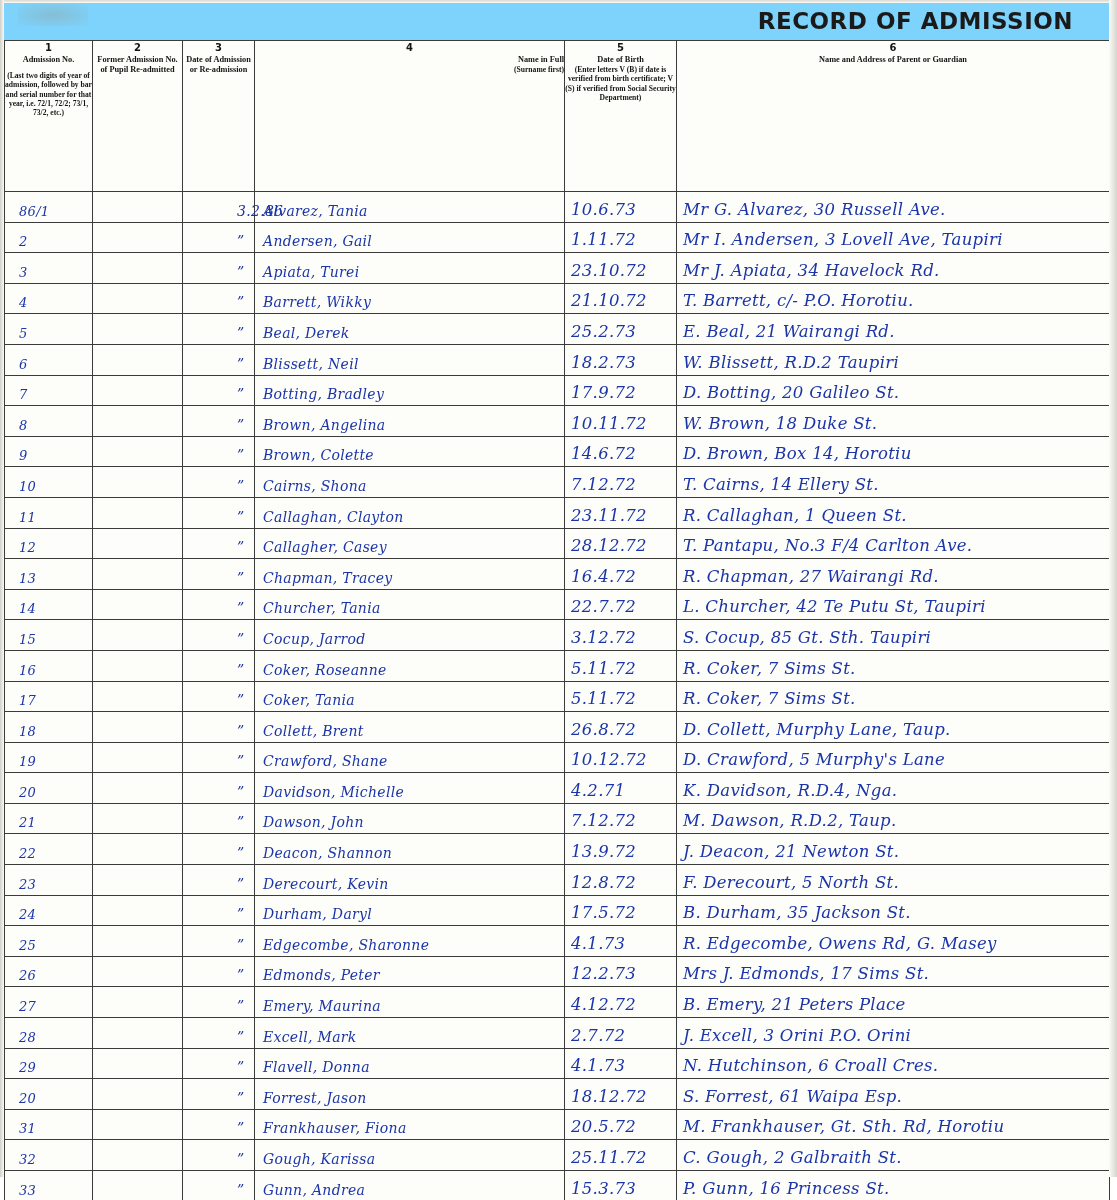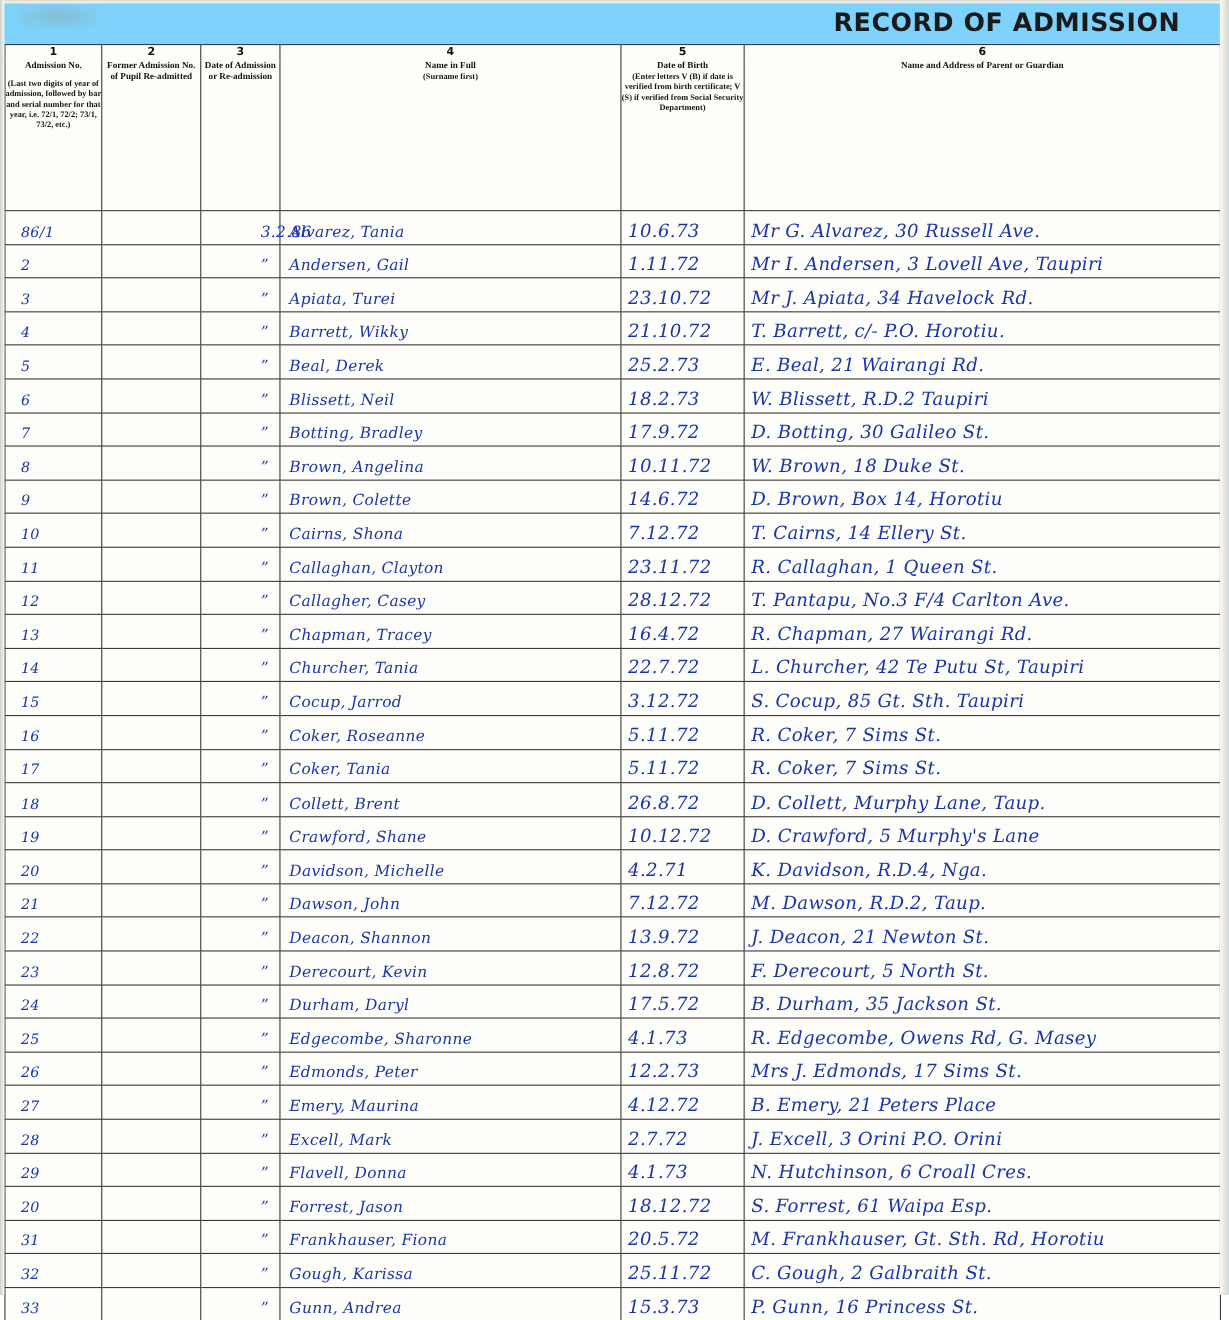--- a/index.html
+++ b/index.html
@@ -84,7 +84,7 @@
   .head-c1 { padding-top: 4px; }
   .head-c2 { padding-top: 30px; }
   .head-c3 { padding-top: 30px; }
-  .head-c4 { padding-top: 46px; }
+  .head-c4 { padding-top: 46px; text-align: right; }
   .head-c5 { padding-top: 18px; }
   .head-c6 { padding-top: 52px; }
 

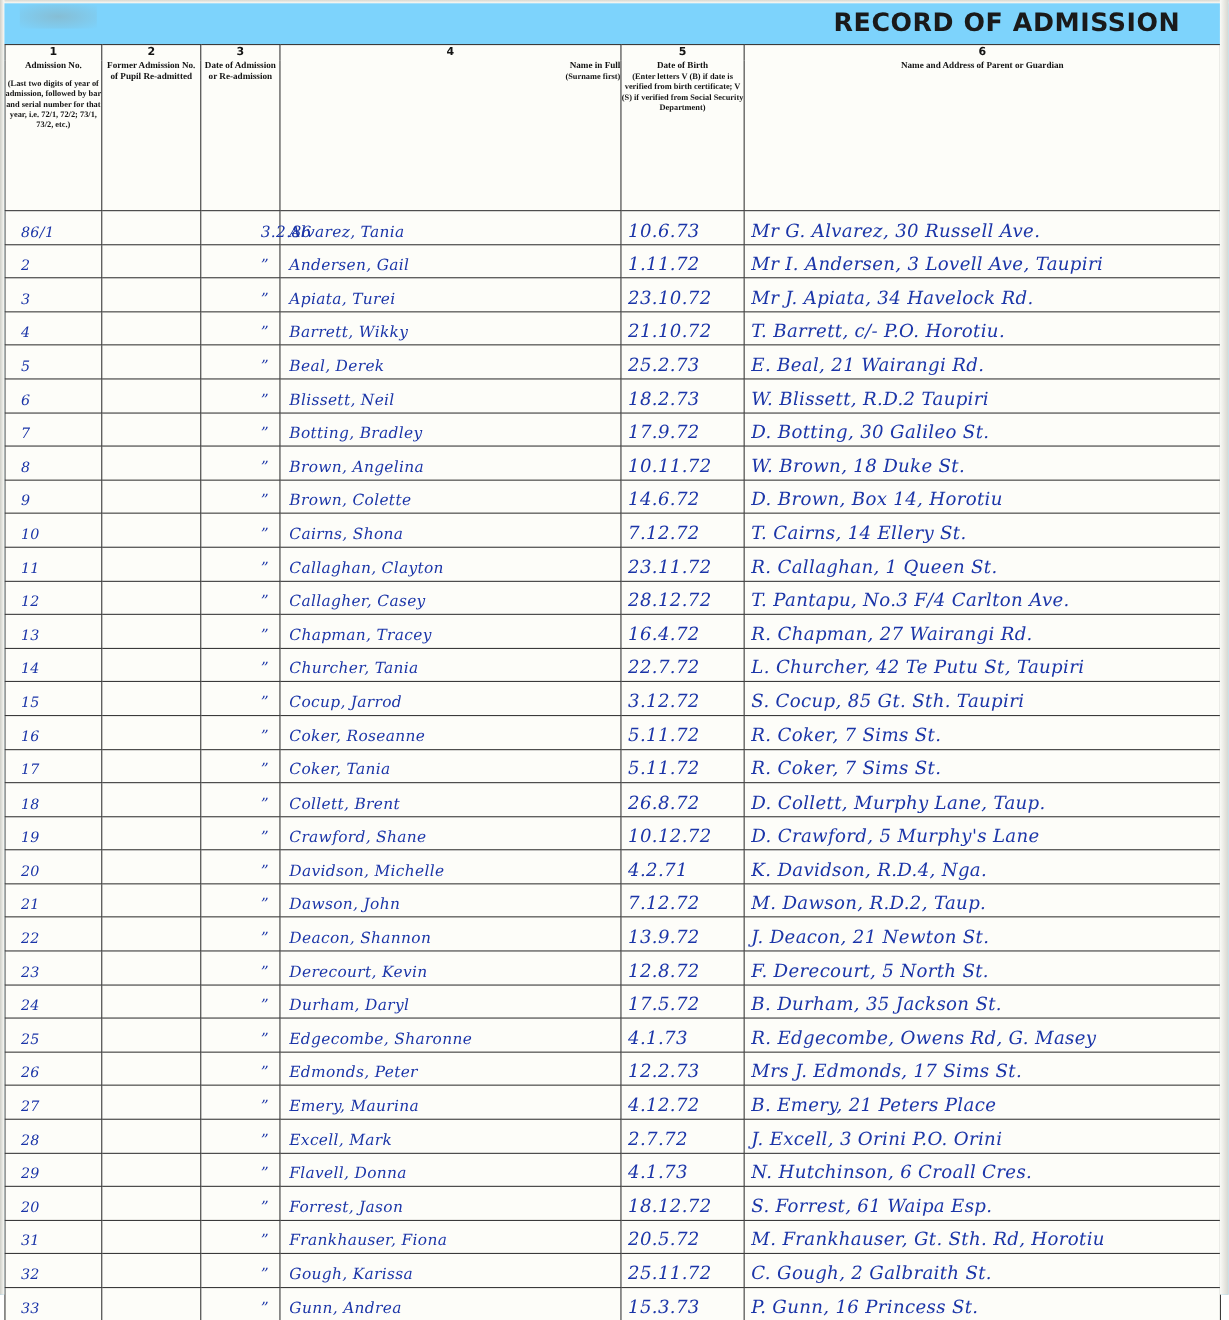--- a/index.html
+++ b/index.html
@@ -442,7 +442,7 @@
           </td>
           <td class="c6">
             <div class="cell-inner">
-              <span class="hand">D. Botting, 30 Galileo St.</span>
+              <span class="hand">D. Botting, 20 Galileo St.</span>
             </div>
           </td>
         </tr>

